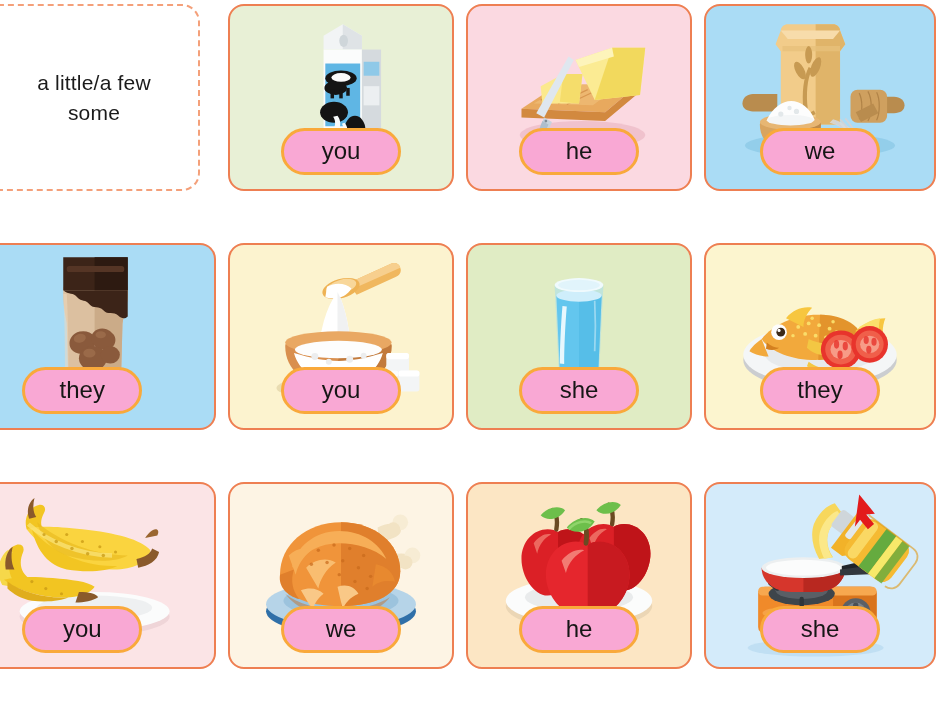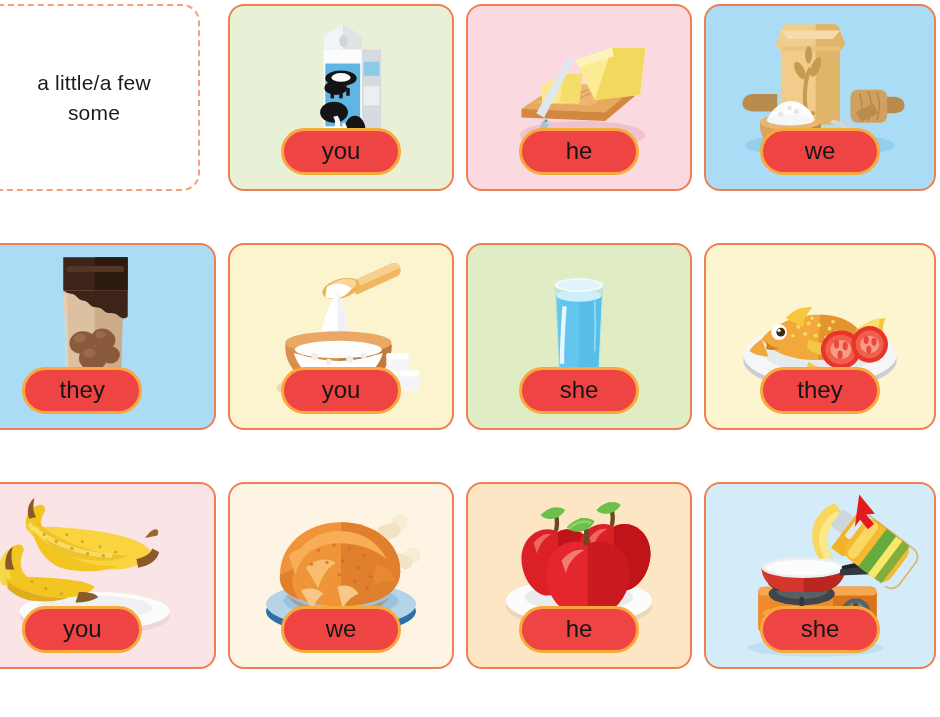--- a/index.html
+++ b/index.html
@@ -106,7 +106,7 @@
     bottom: 14px;
     min-width: 120px;
     padding: 7px 22px 9px;
-    background: #ef4444;
+    background: #f9a8d4;
     border: 3px solid #f9a93b;
     border-radius: 26px;
     text-align: center;

